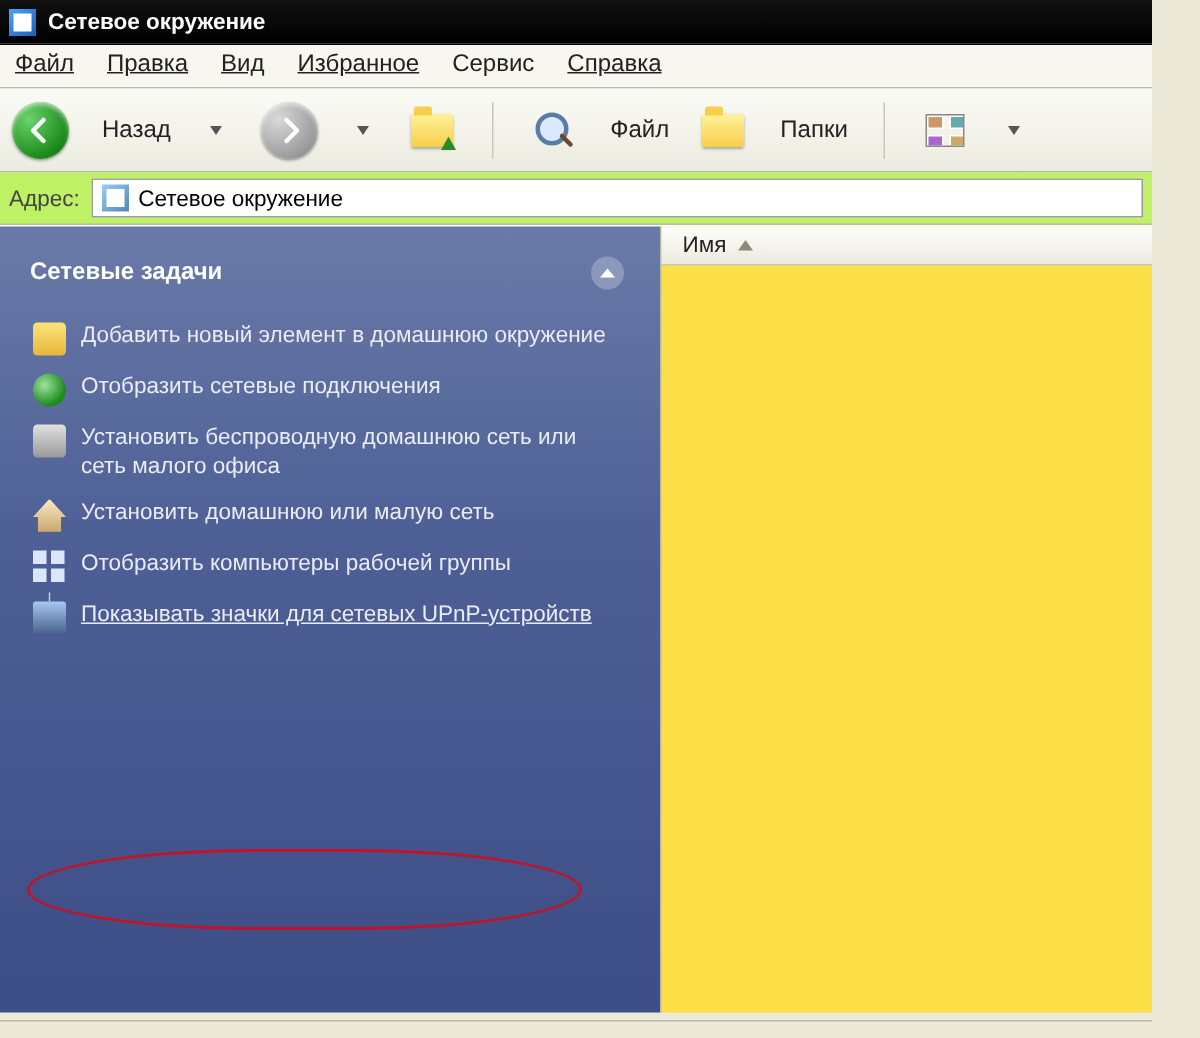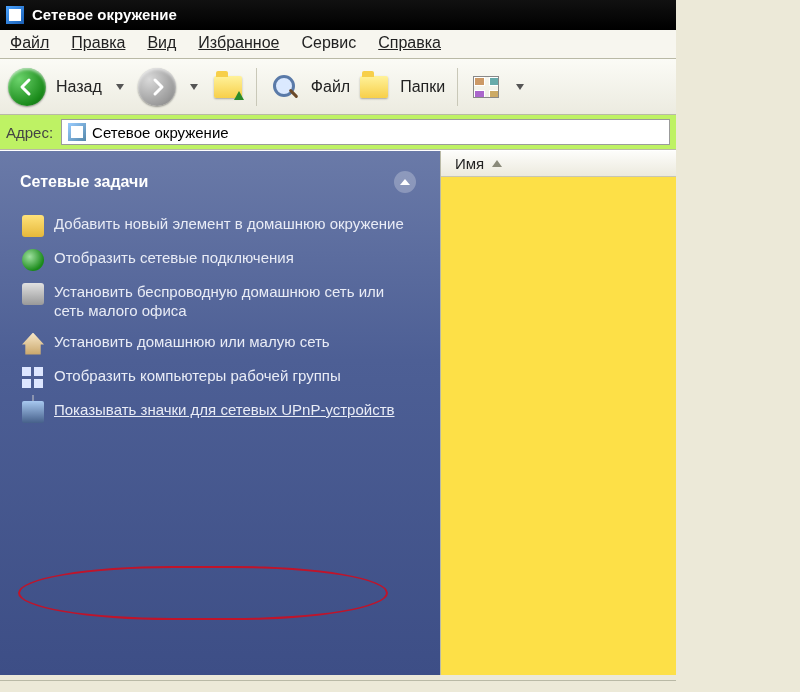--- a/index.html
+++ b/index.html
@@ -233,7 +233,7 @@
       linear-gradient(#dde6ff,#dde6ff) 12px 12px/9px 9px no-repeat;}
   .ic-tv{background:linear-gradient(#a7c8f0,#46608a);border-radius:2px;position:relative;}
   .ic-tv::after{content:"";position:absolute;left:50%;top:-6px;width:1px;height:6px;background:#ccc;transform:translateX(-50%);}    
-  .wrapper{position:relative;width:676px;height:692px;}
+  .wrapper{position:relative;width:768px;height:692px;}
 </style>
 </head>
 <body>

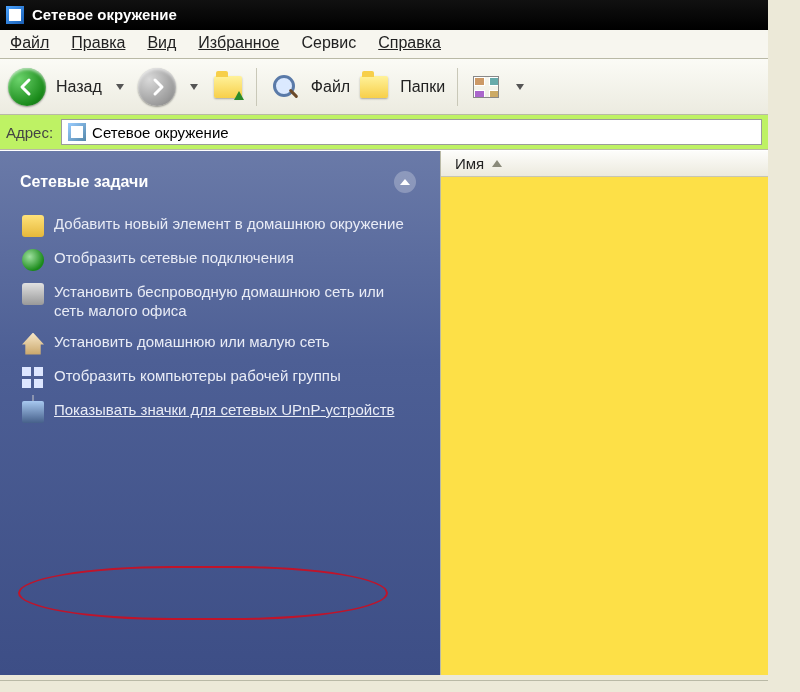--- a/index.html
+++ b/index.html
@@ -56,7 +56,7 @@
     padding: 5px 8px;
     display: flex;
     align-items: center;
-    gap: 8px;
+    gap: 20px;
     height: 56px;
   }
   .navbtn {

